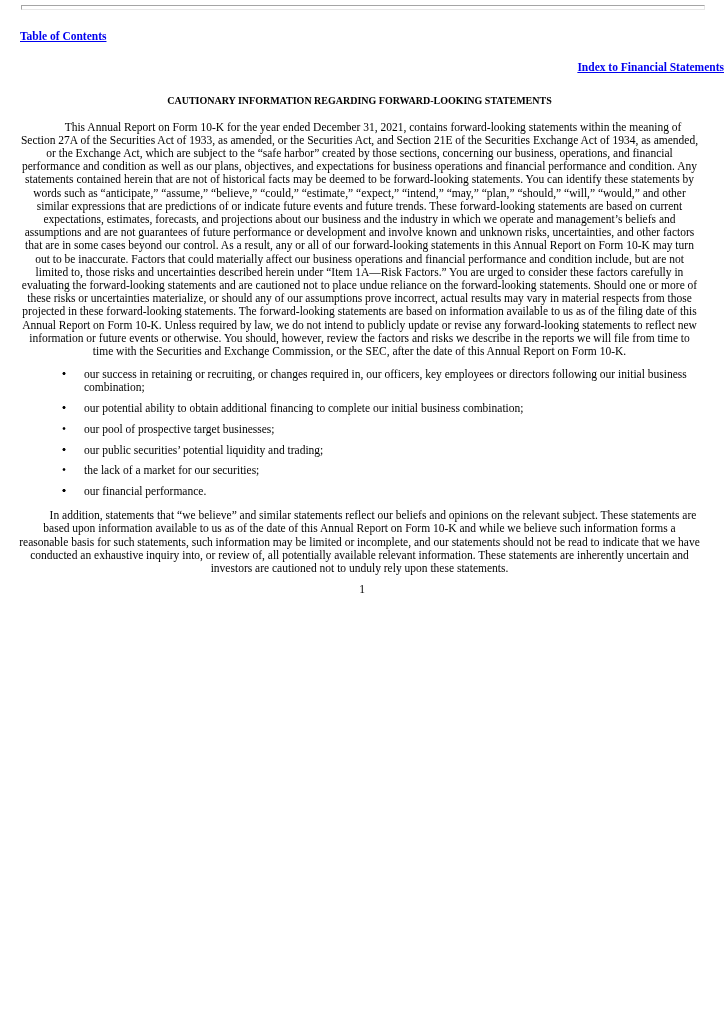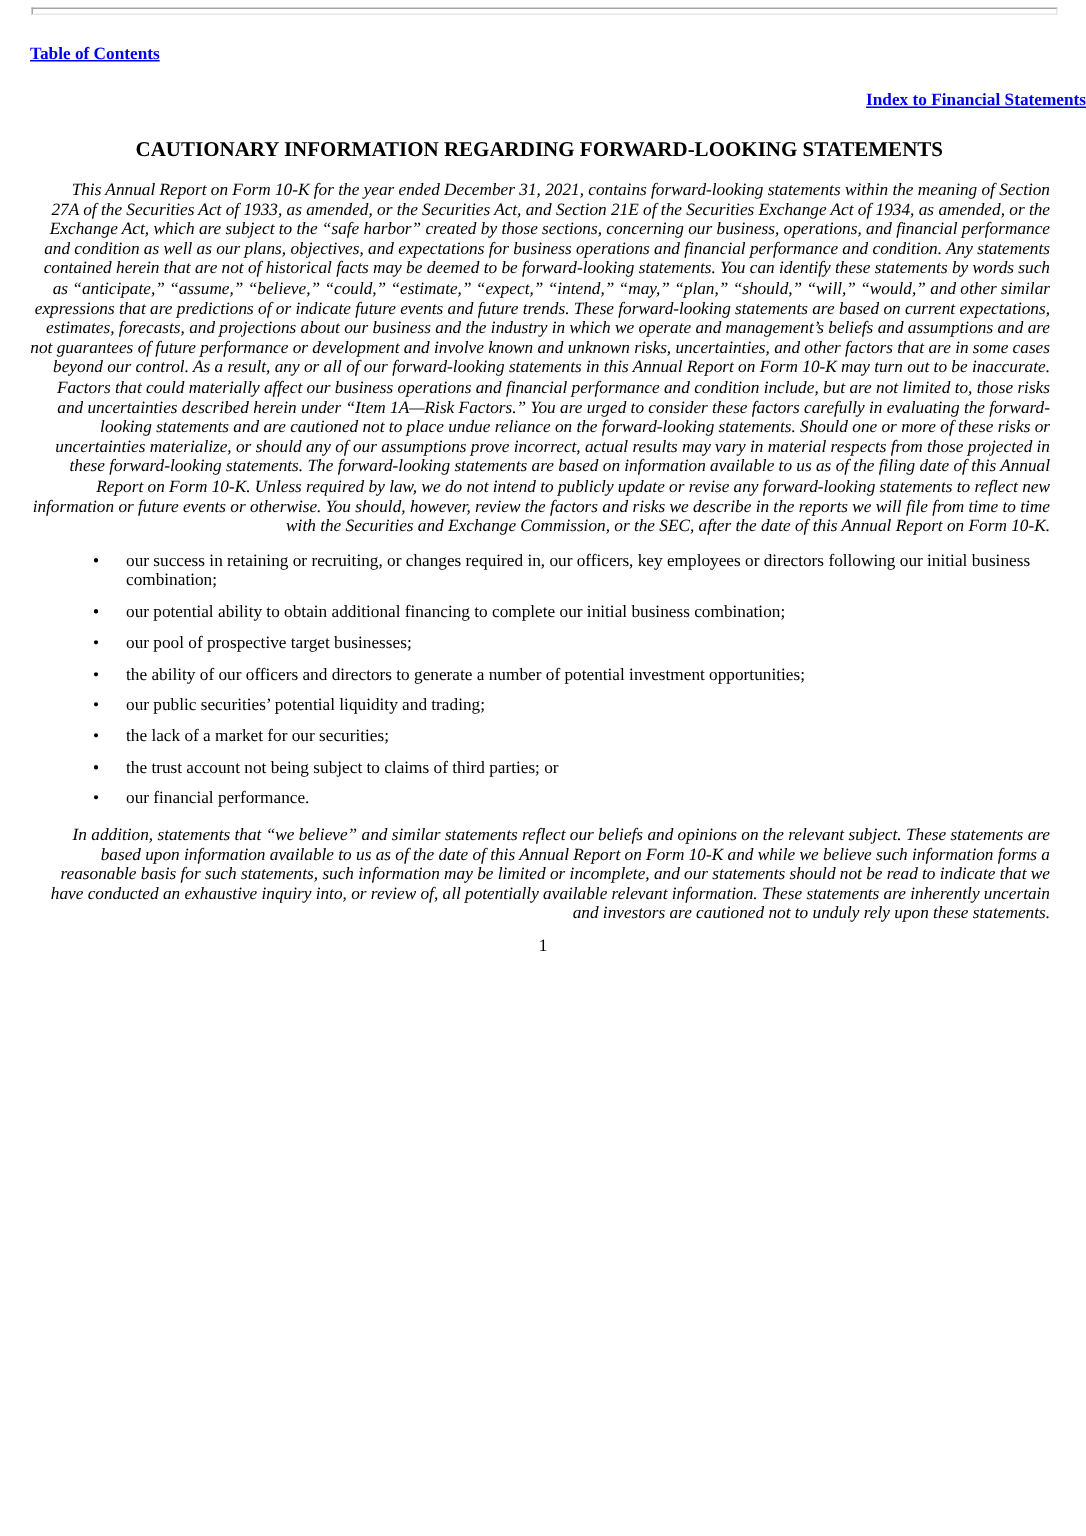--- a/index.html
+++ b/index.html
@@ -33,7 +33,7 @@
   h1.doc-heading {
     margin: 20px 24px 0 19px;
     text-align: center;
-    font-size: 14px;
+    font-size: 10px;
     line-height: 13.2px;
     font-weight: bold;
   }

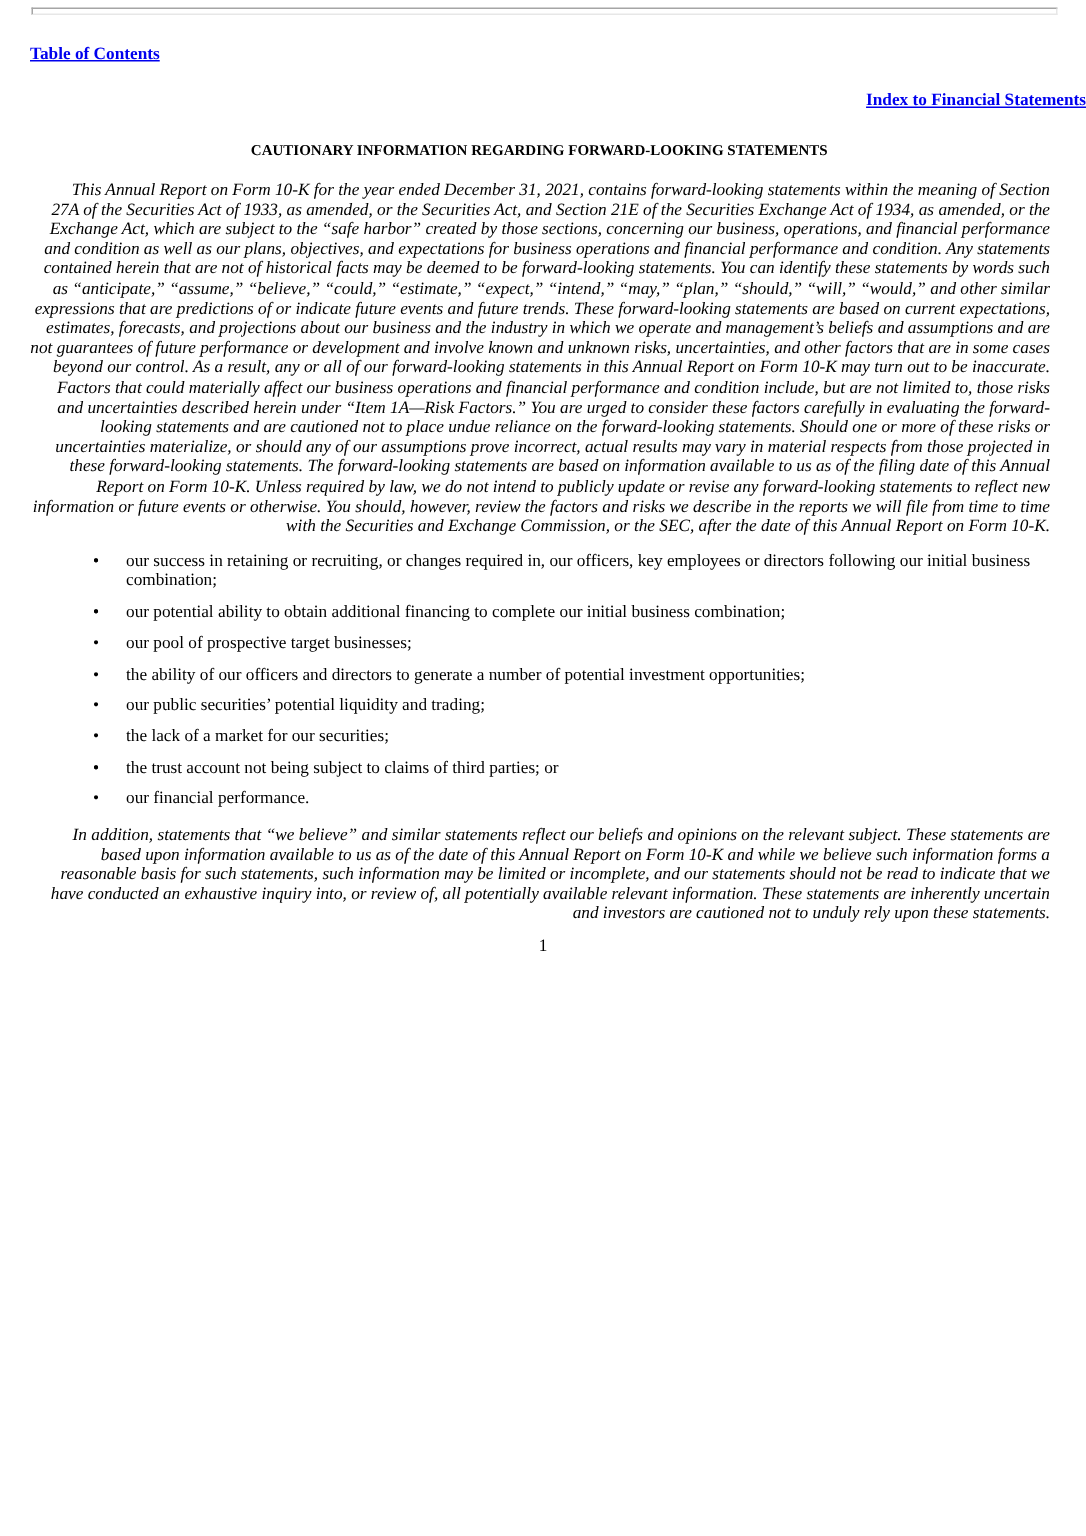--- a/index.html
+++ b/index.html
@@ -40,8 +40,7 @@
   p.body-para {
     margin: 13px 24px 0 19px;
     text-indent: 27px;
-    text-align: right;
-    font-style: italic;
+    text-align: center;
   }
   p.body-para.second { margin-top: 11px; }
   ul.bullet-list {

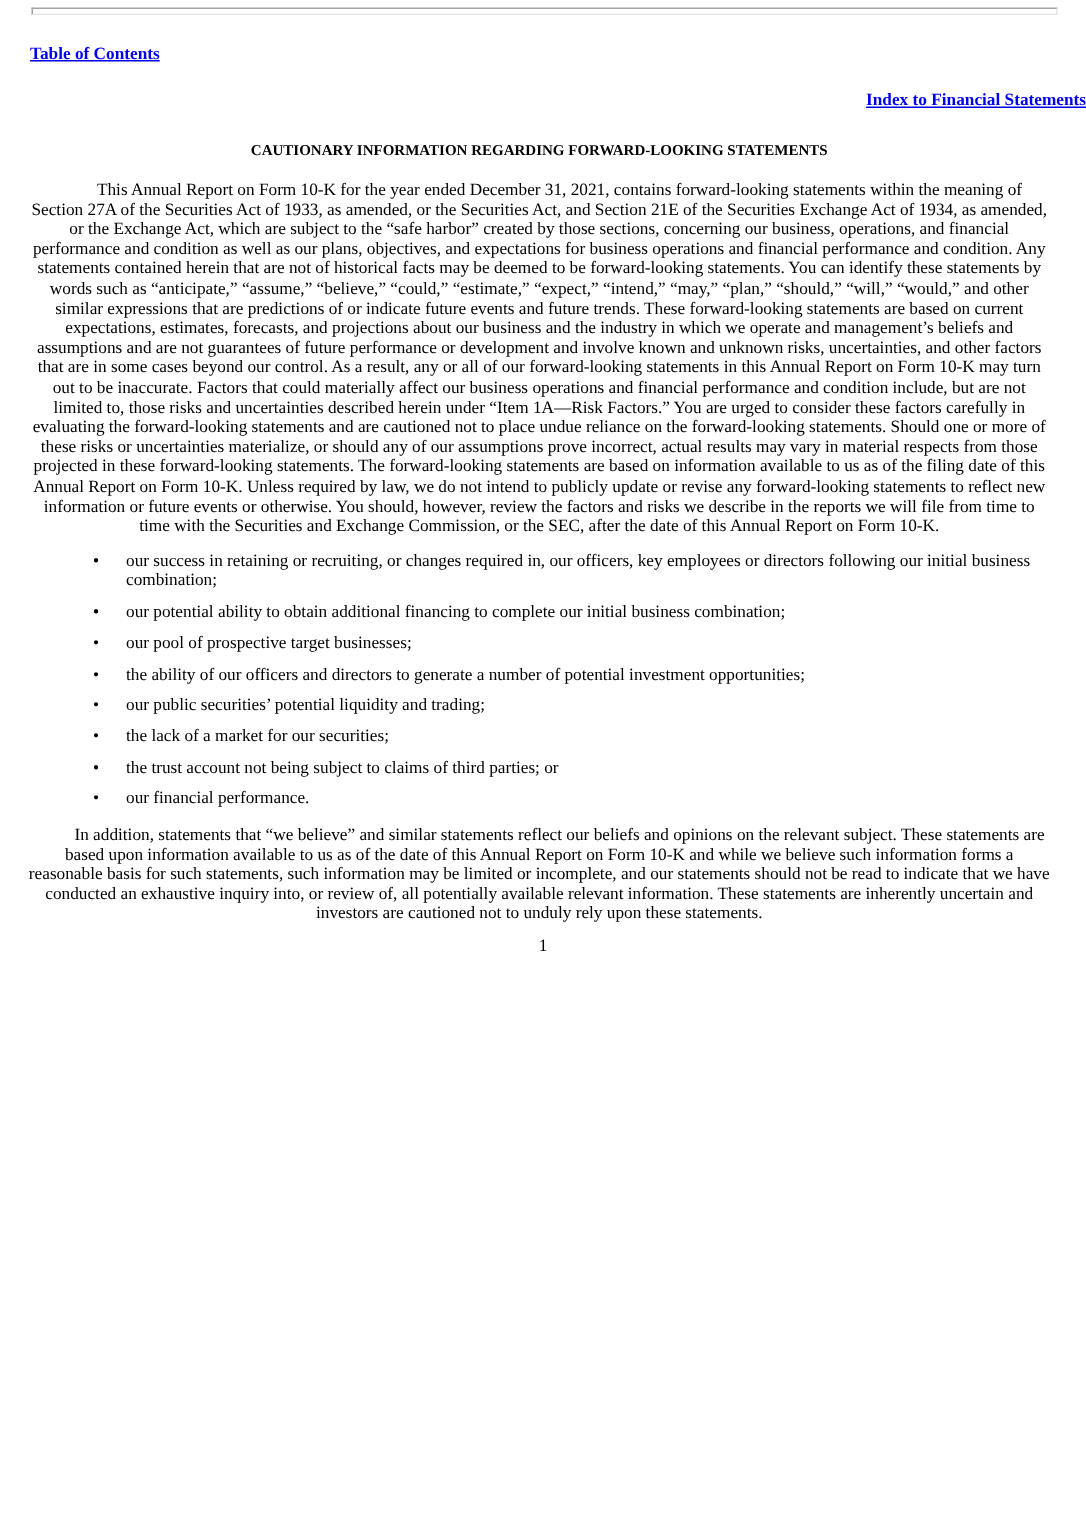--- a/index.html
+++ b/index.html
@@ -86,7 +86,7 @@
   <li><span class="blt">•</span></li>
   <li><span class="blt">•</span><span>our potential ability to obtain additional financing to complete our initial business combination;</span></li>
   <li><span class="blt">•</span><span>our pool of prospective target businesses;</span></li>
-  <li><span class="blt">•</span><span>the ability of our officers and directors to generate a number of potential investment opportunities;</span></li>
+  <li><span class="blt">•</span></li>
   <li><span class="blt">•</span><span>our public securities’ potential liquidity and trading;</span></li>
   <li><span class="blt">•</span><span>the lack of a market for our securities;</span></li>
   <li><span class="blt">•</span></li>

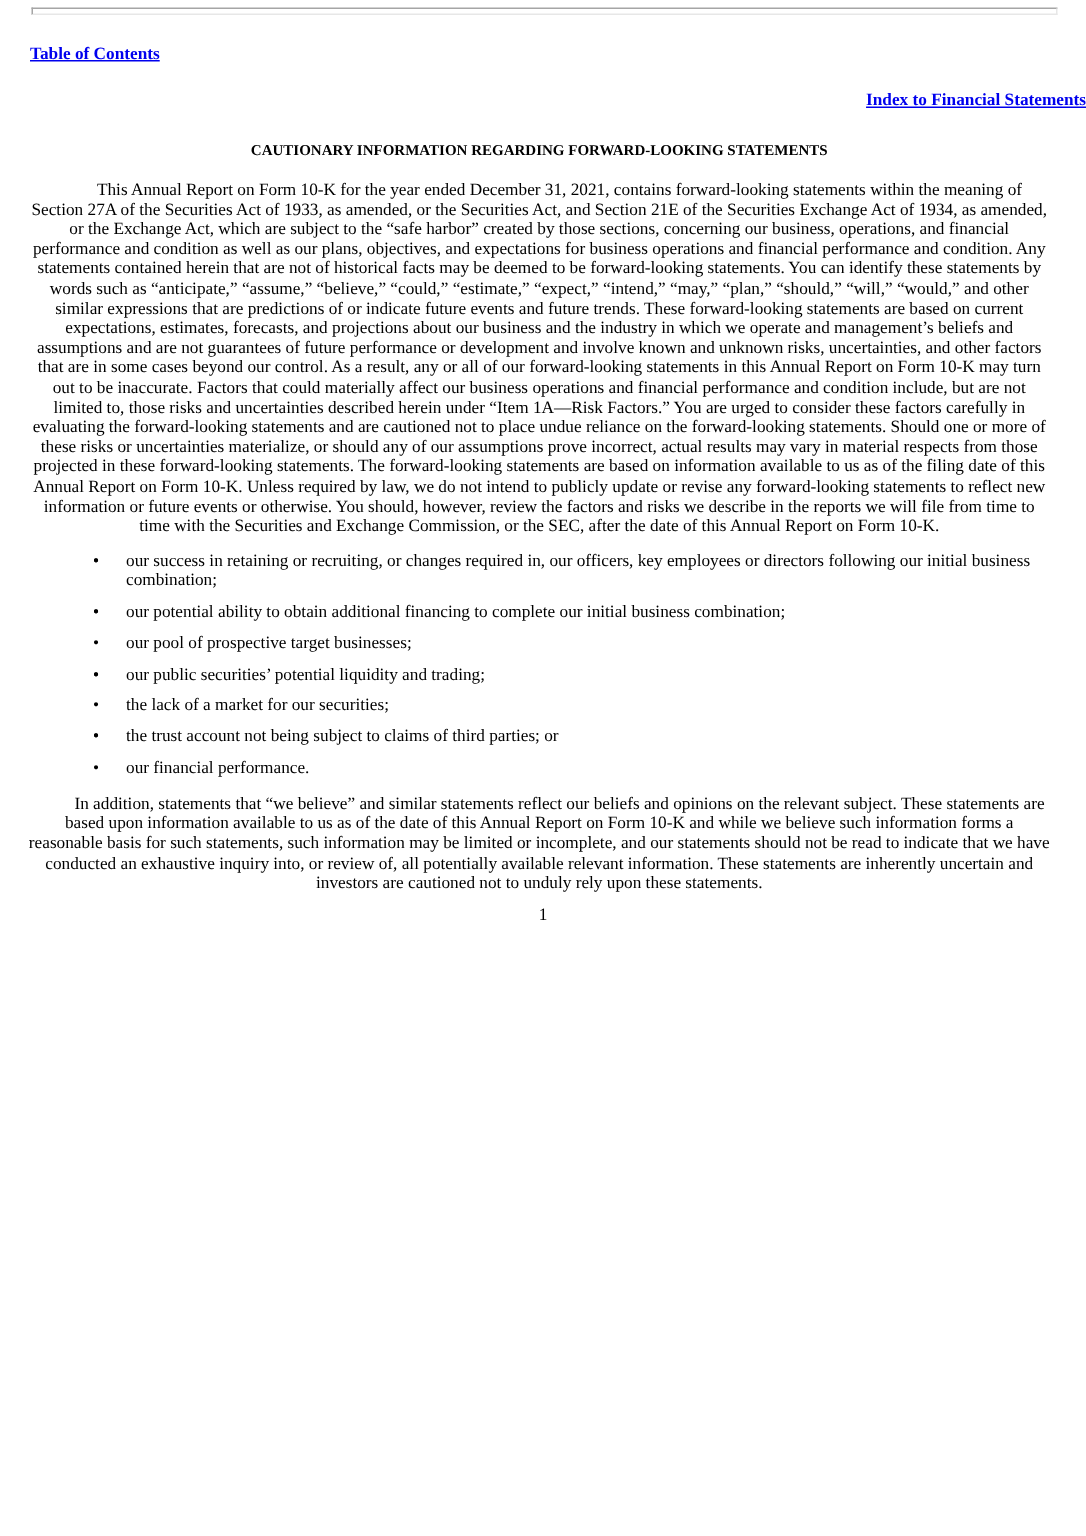--- a/index.html
+++ b/index.html
@@ -90,7 +90,7 @@
   <li><span class="blt">•</span><span>our public securities’ potential liquidity and trading;</span></li>
   <li><span class="blt">•</span><span>the lack of a market for our securities;</span></li>
   <li><span class="blt">•</span></li>
-  <li><span class="blt">•</span><span>the trust account not being subject to claims of third parties; or</span></li>
+  <li><span class="blt">•</span></li>
   <li><span class="blt">•</span><span>our financial performance.</span></li>
 </ul>
 

